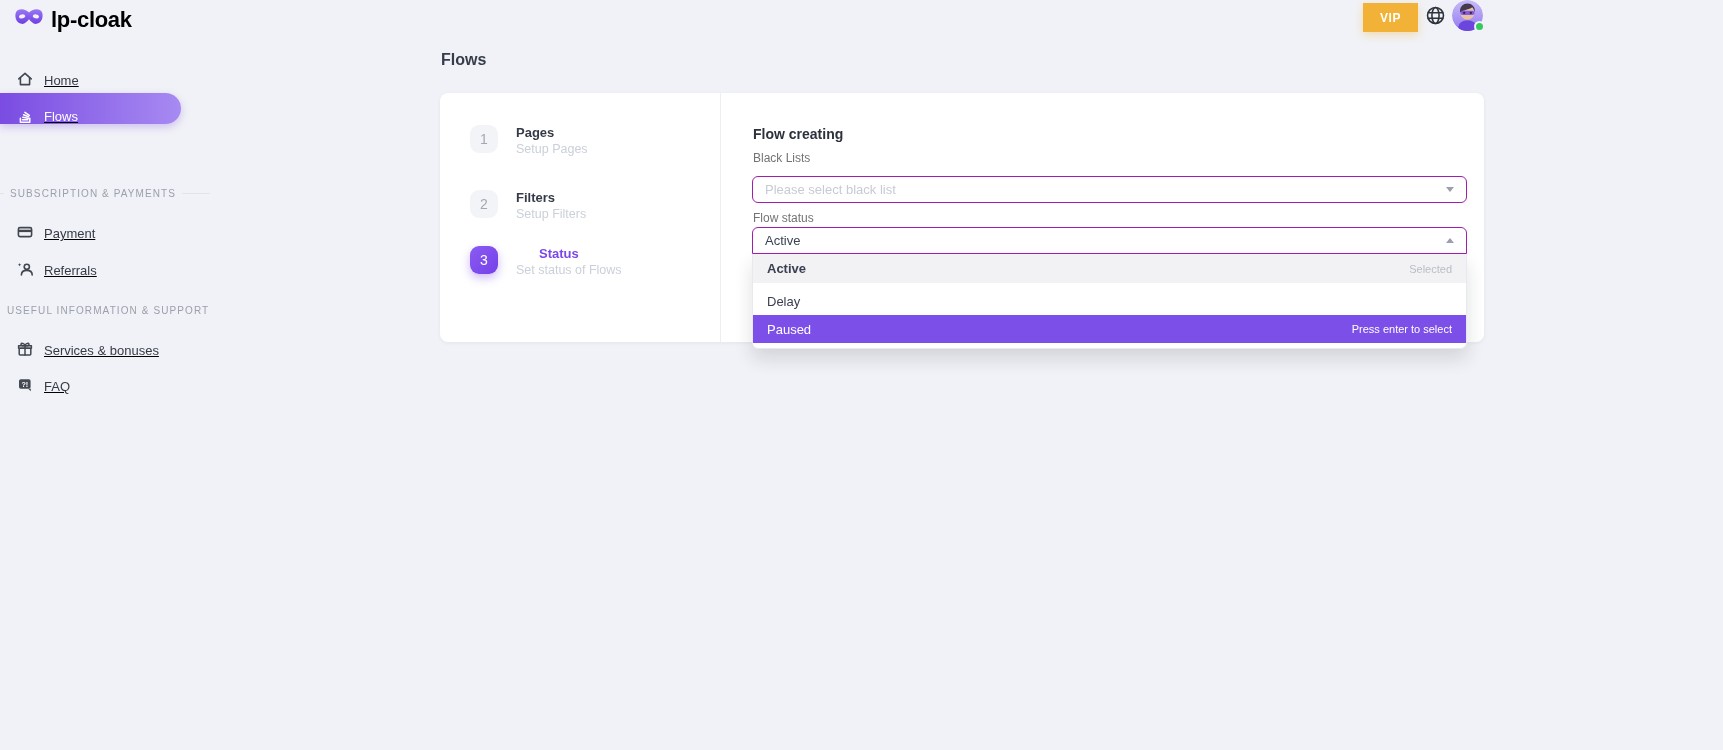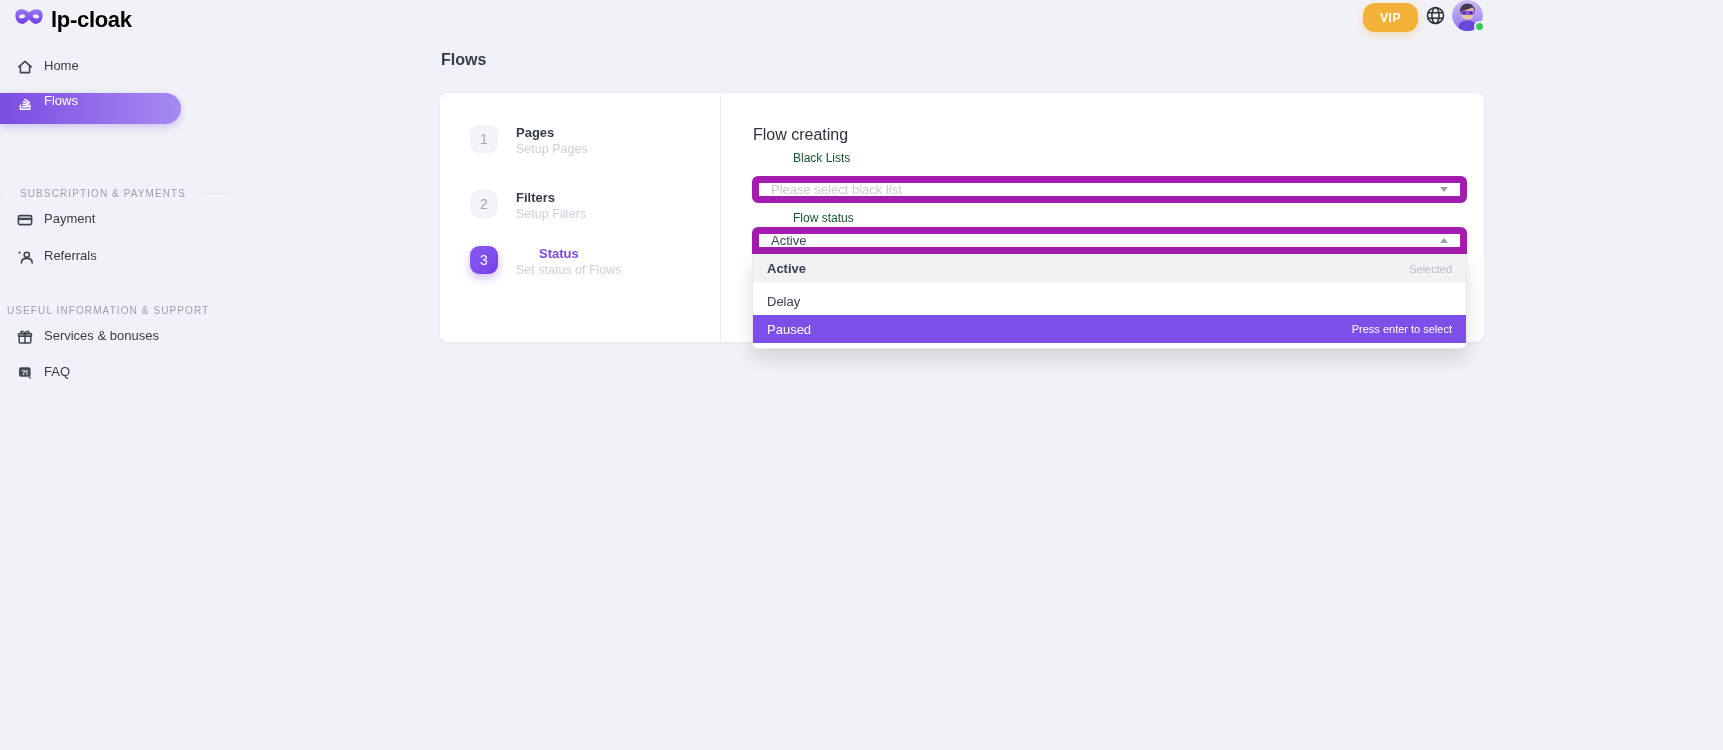--- a/index.html
+++ b/index.html
@@ -27,7 +27,7 @@
   .tick-right{width:28px;}
 
   
-  .vip{position:absolute;left:1363px;top:3px;width:55px;height:29px;border-radius:12px;background:#f2b237;
+  .vip{position:absolute;left:1363px;top:3px;width:55px;height:29px;border-radius:0;background:#f2b237;
        color:#fff;font-size:12px;font-weight:700;letter-spacing:.6px;display:flex;align-items:center;
        justify-content:center;cursor:pointer;box-shadow:0 3px 8px rgba(242,178,55,.35);}
   .globe-btn{position:absolute;left:1424px;top:4px;width:22px;height:22px;display:flex;align-items:center;

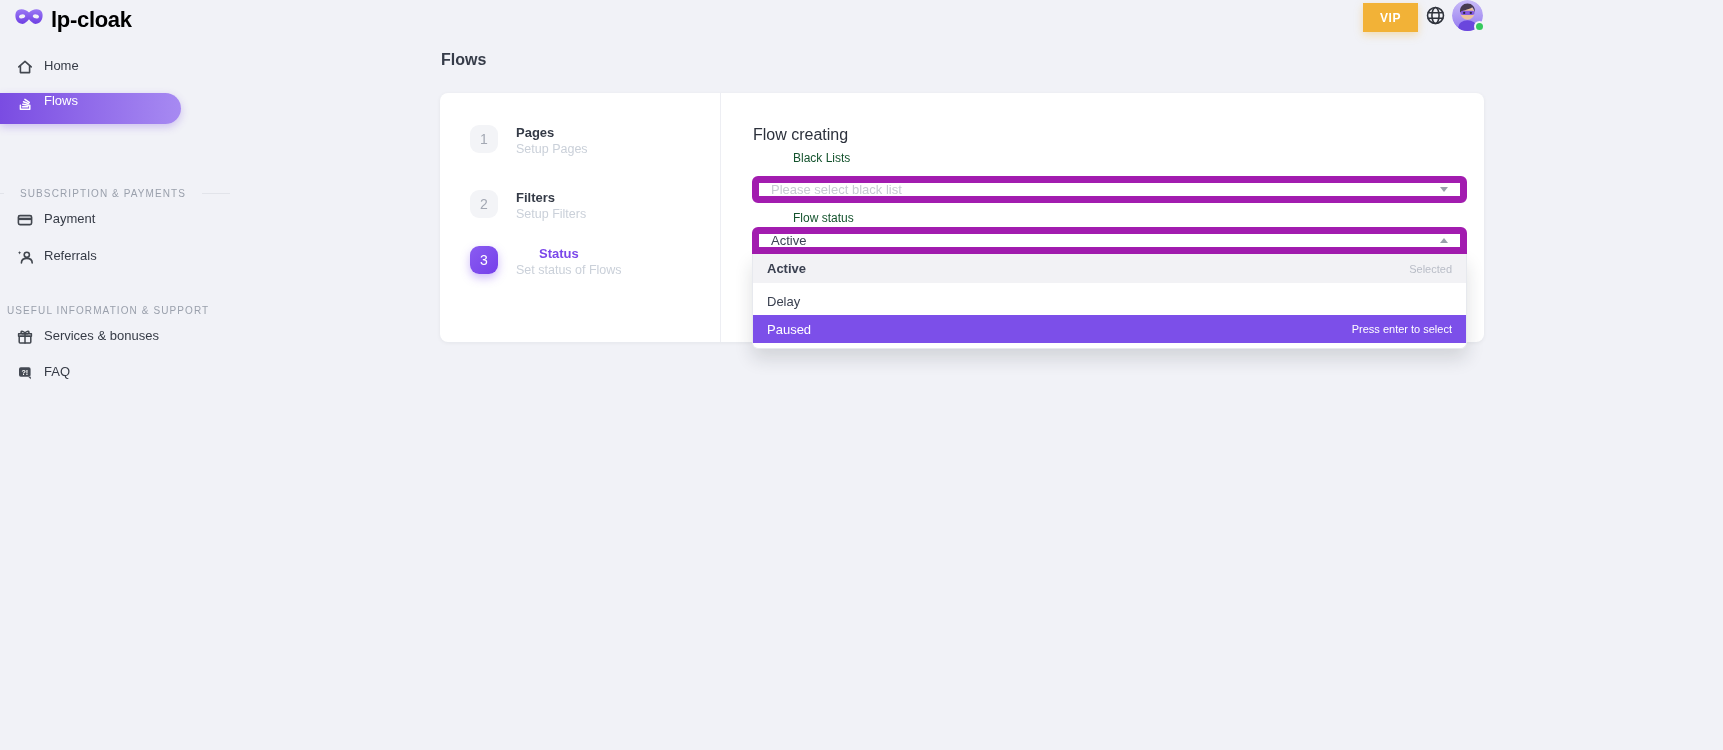--- a/index.html
+++ b/index.html
@@ -11,8 +11,8 @@
   .logo-text{font-size:22px;font-weight:800;color:#000000;letter-spacing:-0.3px;}
 
   
-  .nav-item{position:absolute;left:0;width:200px;height:30px;display:flex;align-items:flex-start;gap:10px;
-            padding-left:16px;box-sizing:border-box;cursor:pointer;}
+  .nav-item{position:absolute;left:0;width:200px;height:30px;display:flex;align-items:flex-end;gap:10px;
+            padding-left:16px;box-sizing:border-box;cursor:pointer;text-decoration:underline;}
   .nav-icon{width:18px;height:18px;display:flex;align-items:center;justify-content:center;color:#42474f;flex:0 0 auto;}
   .nav-label{font-size:13px;color:#363b46;white-space:nowrap;}
   .nav-item.active{width:181px;height:31px;border-radius:0 16px 16px 0;

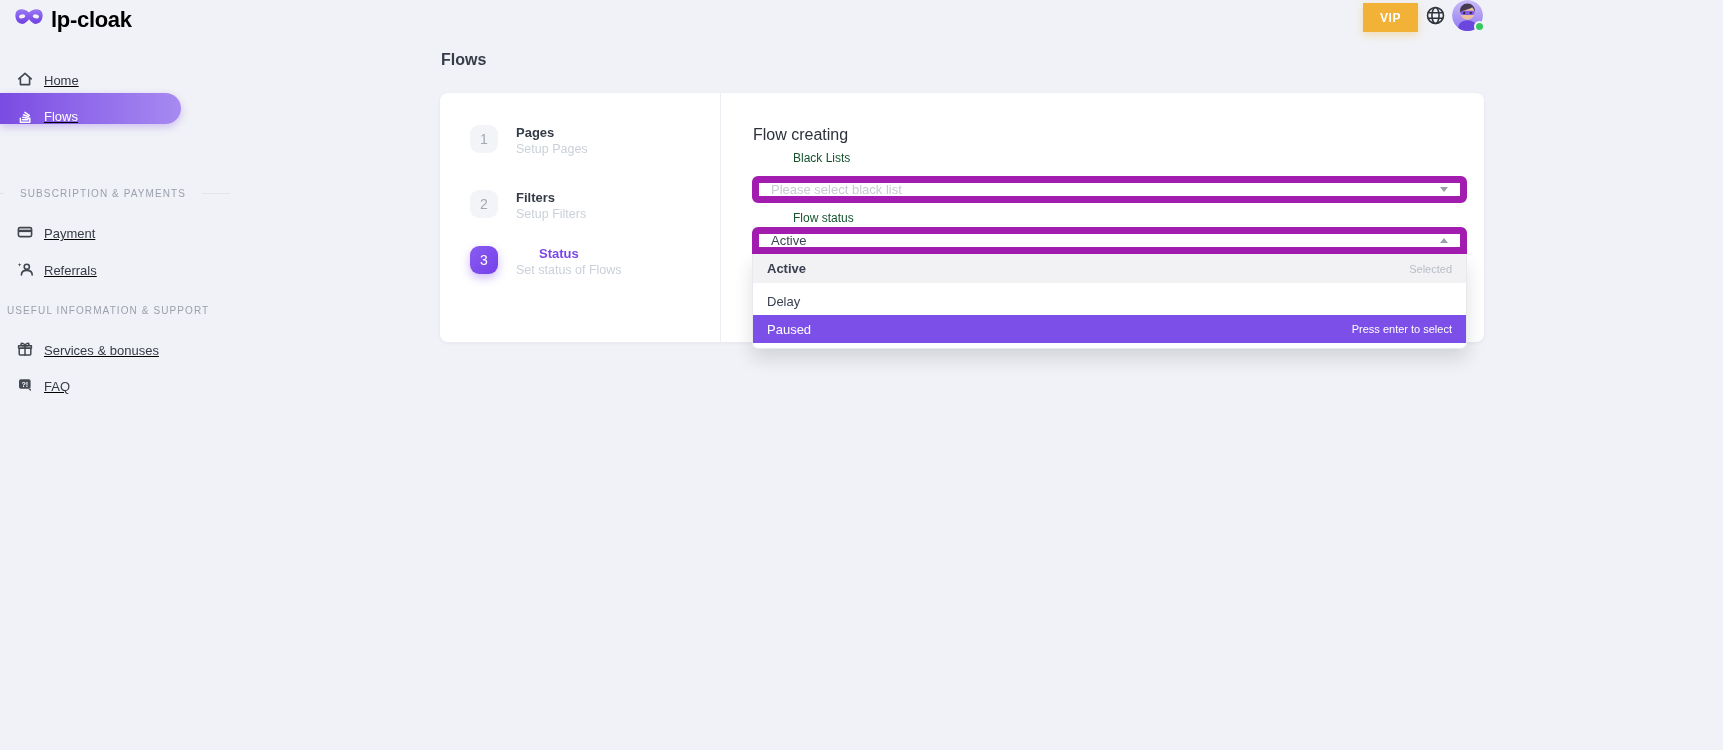--- a/index.html
+++ b/index.html
@@ -54,7 +54,7 @@
   .step-sub{font-size:12.5px;color:#cad0d9;margin-top:2px;white-space:nowrap;}
 
   
-  .panel-title{position:absolute;left:313px;top:33px;font-size:16px;font-weight:400;color:#2c313c;}
+  .panel-title{position:absolute;left:313px;top:33px;font-size:14px;font-weight:700;color:#2c313c;}
   .field-label{position:absolute;left:313px;font-size:12px;color:#14532d;margin-left:40px;}
   .select{position:absolute;left:312px;width:715px;height:27px;border:7px solid #a21caf;border-radius:6px;
           background:#fff;display:flex;align-items:center;padding:0 12px;box-sizing:border-box;cursor:pointer;}

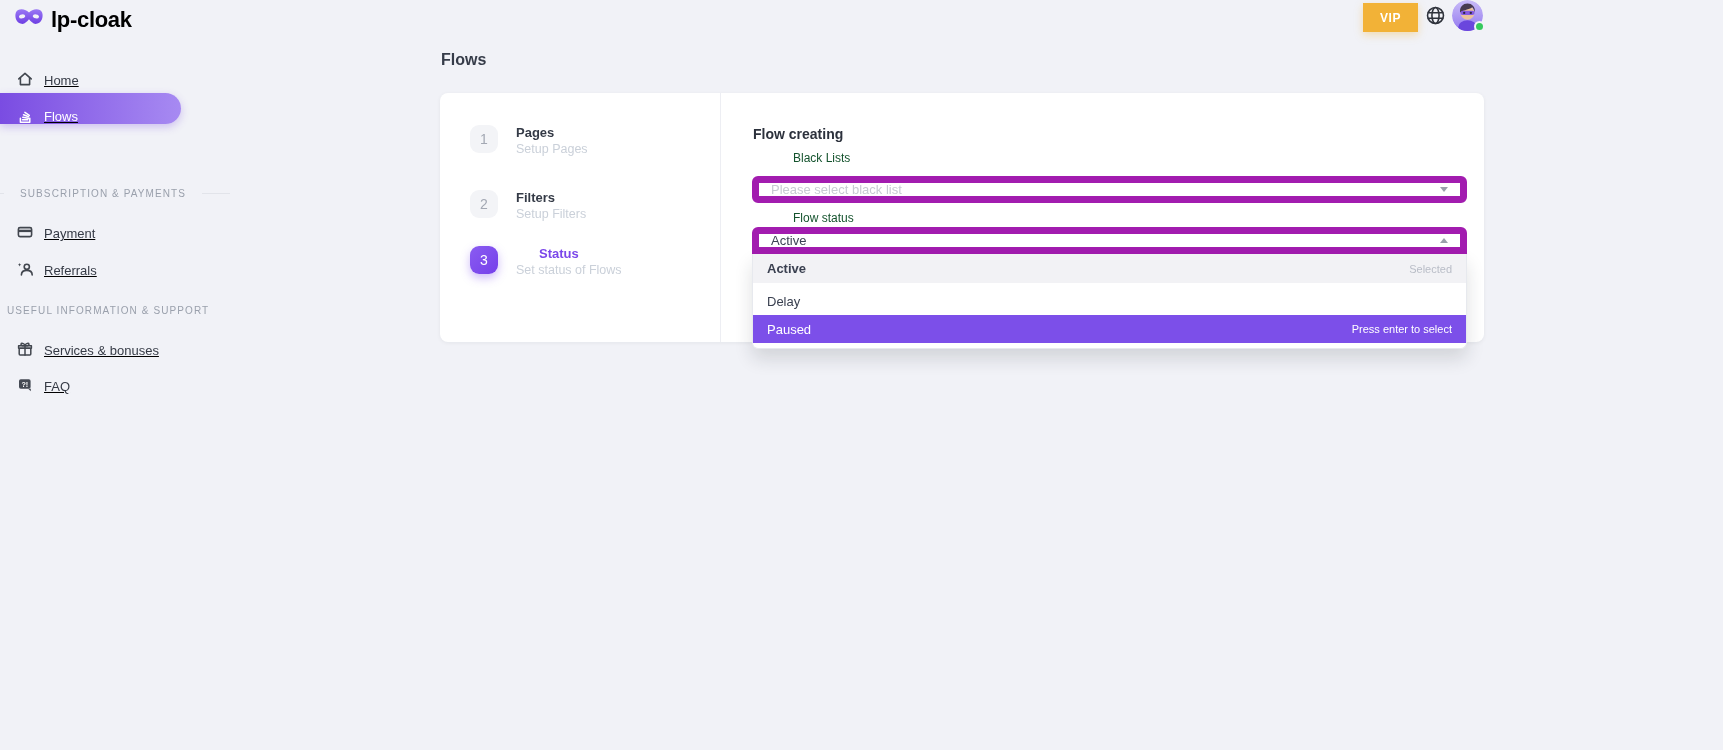--- a/index.html
+++ b/index.html
@@ -55,7 +55,7 @@
 
   
   .panel-title{position:absolute;left:313px;top:33px;font-size:14px;font-weight:700;color:#2c313c;}
-  .field-label{position:absolute;left:313px;font-size:12px;color:#14532d;margin-left:40px;}
+  .field-label{position:absolute;left:313px;font-size:12px;color:#737373;}
   .select{position:absolute;left:312px;width:715px;height:27px;border:7px solid #a21caf;border-radius:6px;
           background:#fff;display:flex;align-items:center;padding:0 12px;box-sizing:border-box;cursor:pointer;}
   .select.open{border-radius:6px 6px 0 0;}

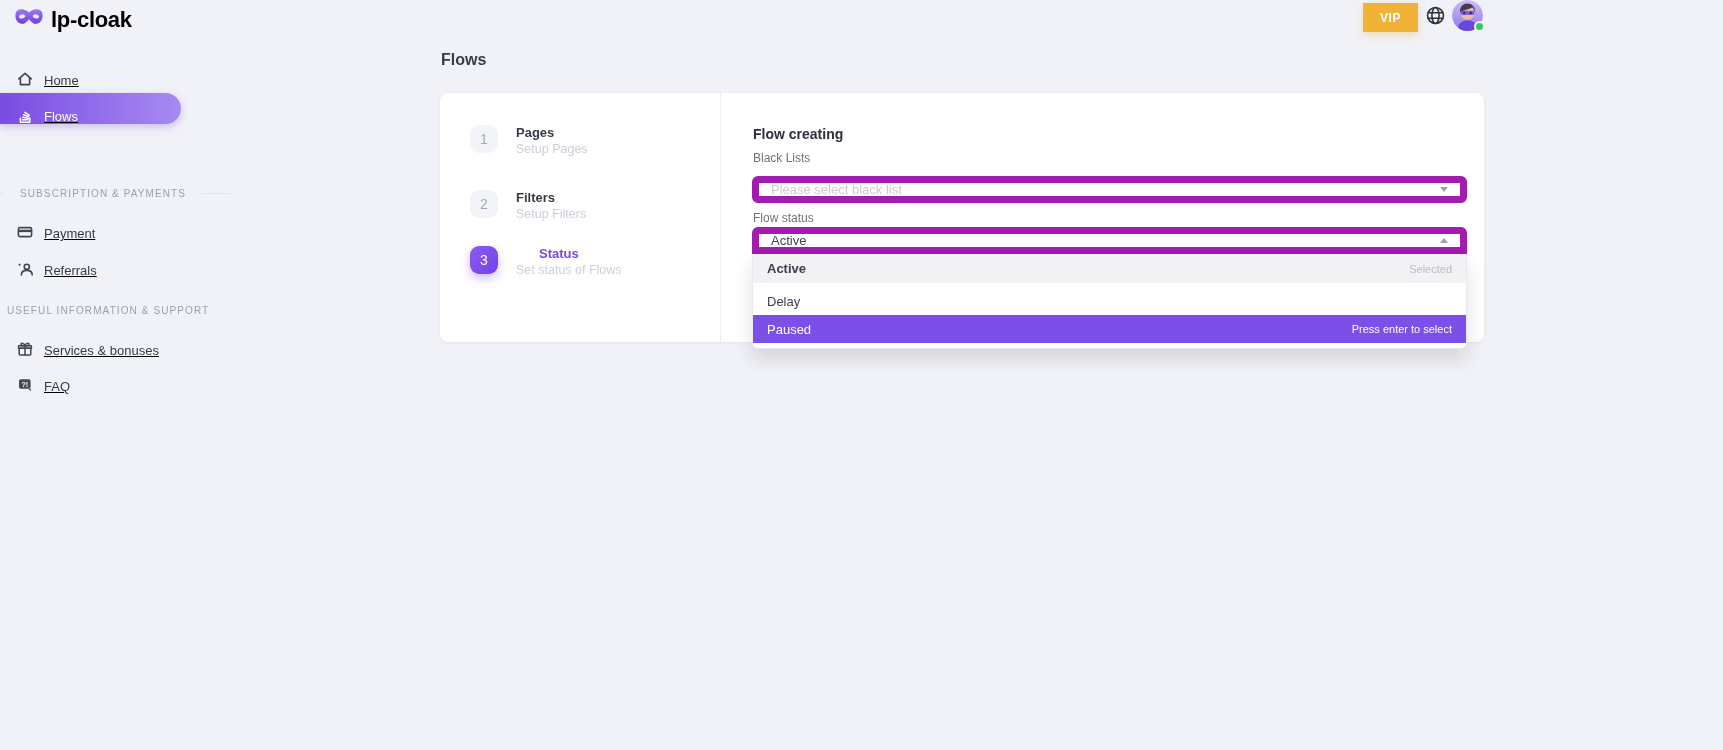--- a/index.html
+++ b/index.html
@@ -20,7 +20,7 @@
                    box-shadow:0 3px 8px rgba(122,76,226,.30);}
   .nav-item.active .nav-label{color:#fff;}
   .nav-item.active .nav-icon{color:#fff;}
-  .nav-section{position:absolute;left:0;width:210px;height:14px;display:flex;align-items:center;gap:16px;padding-left:7px;box-sizing:border-box;}
+  .nav-section{position:absolute;left:0;width:210px;height:14px;display:flex;align-items:center;gap:6px;padding-left:7px;box-sizing:border-box;}
   .nav-section-label{font-size:10px;color:#9aa0ac;letter-spacing:1.1px;white-space:nowrap;}
   .tick{height:1px;background:#e2e4ea;flex:0 0 auto;}
   .tick-left{width:4px;margin-left:-7px;}

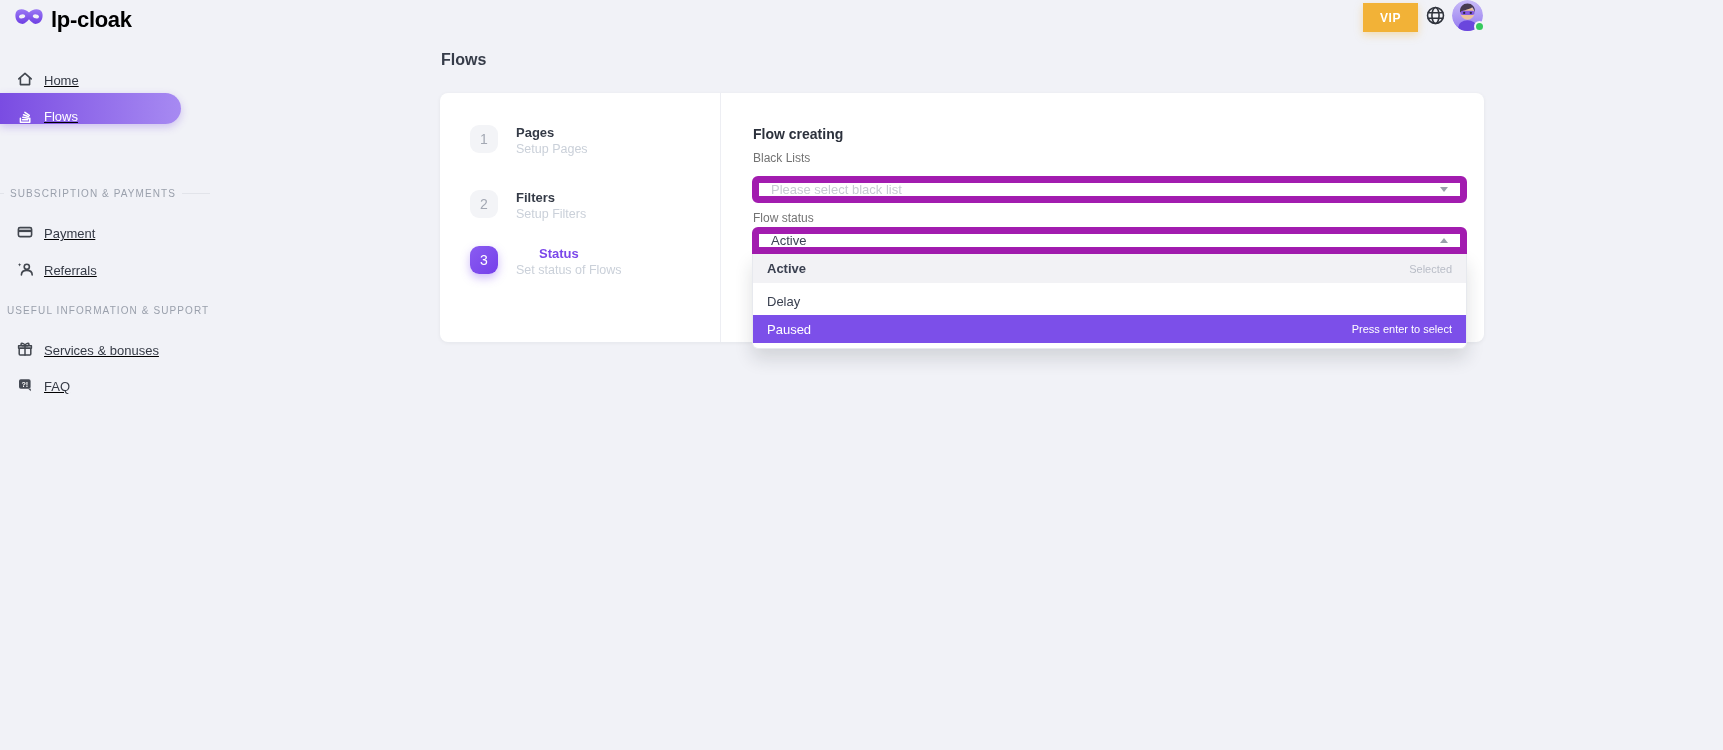--- a/index.html
+++ b/index.html
@@ -56,7 +56,7 @@
   
   .panel-title{position:absolute;left:313px;top:33px;font-size:14px;font-weight:700;color:#2c313c;}
   .field-label{position:absolute;left:313px;font-size:12px;color:#737373;}
-  .select{position:absolute;left:312px;width:715px;height:27px;border:7px solid #a21caf;border-radius:6px;
+  .select{position:absolute;left:312px;width:715px;height:27px;border:1px solid #a21caf;border-radius:6px;
           background:#fff;display:flex;align-items:center;padding:0 12px;box-sizing:border-box;cursor:pointer;}
   .select.open{border-radius:6px 6px 0 0;}
   .select .placeholder{font-size:13px;color:#c7cbd3;}

